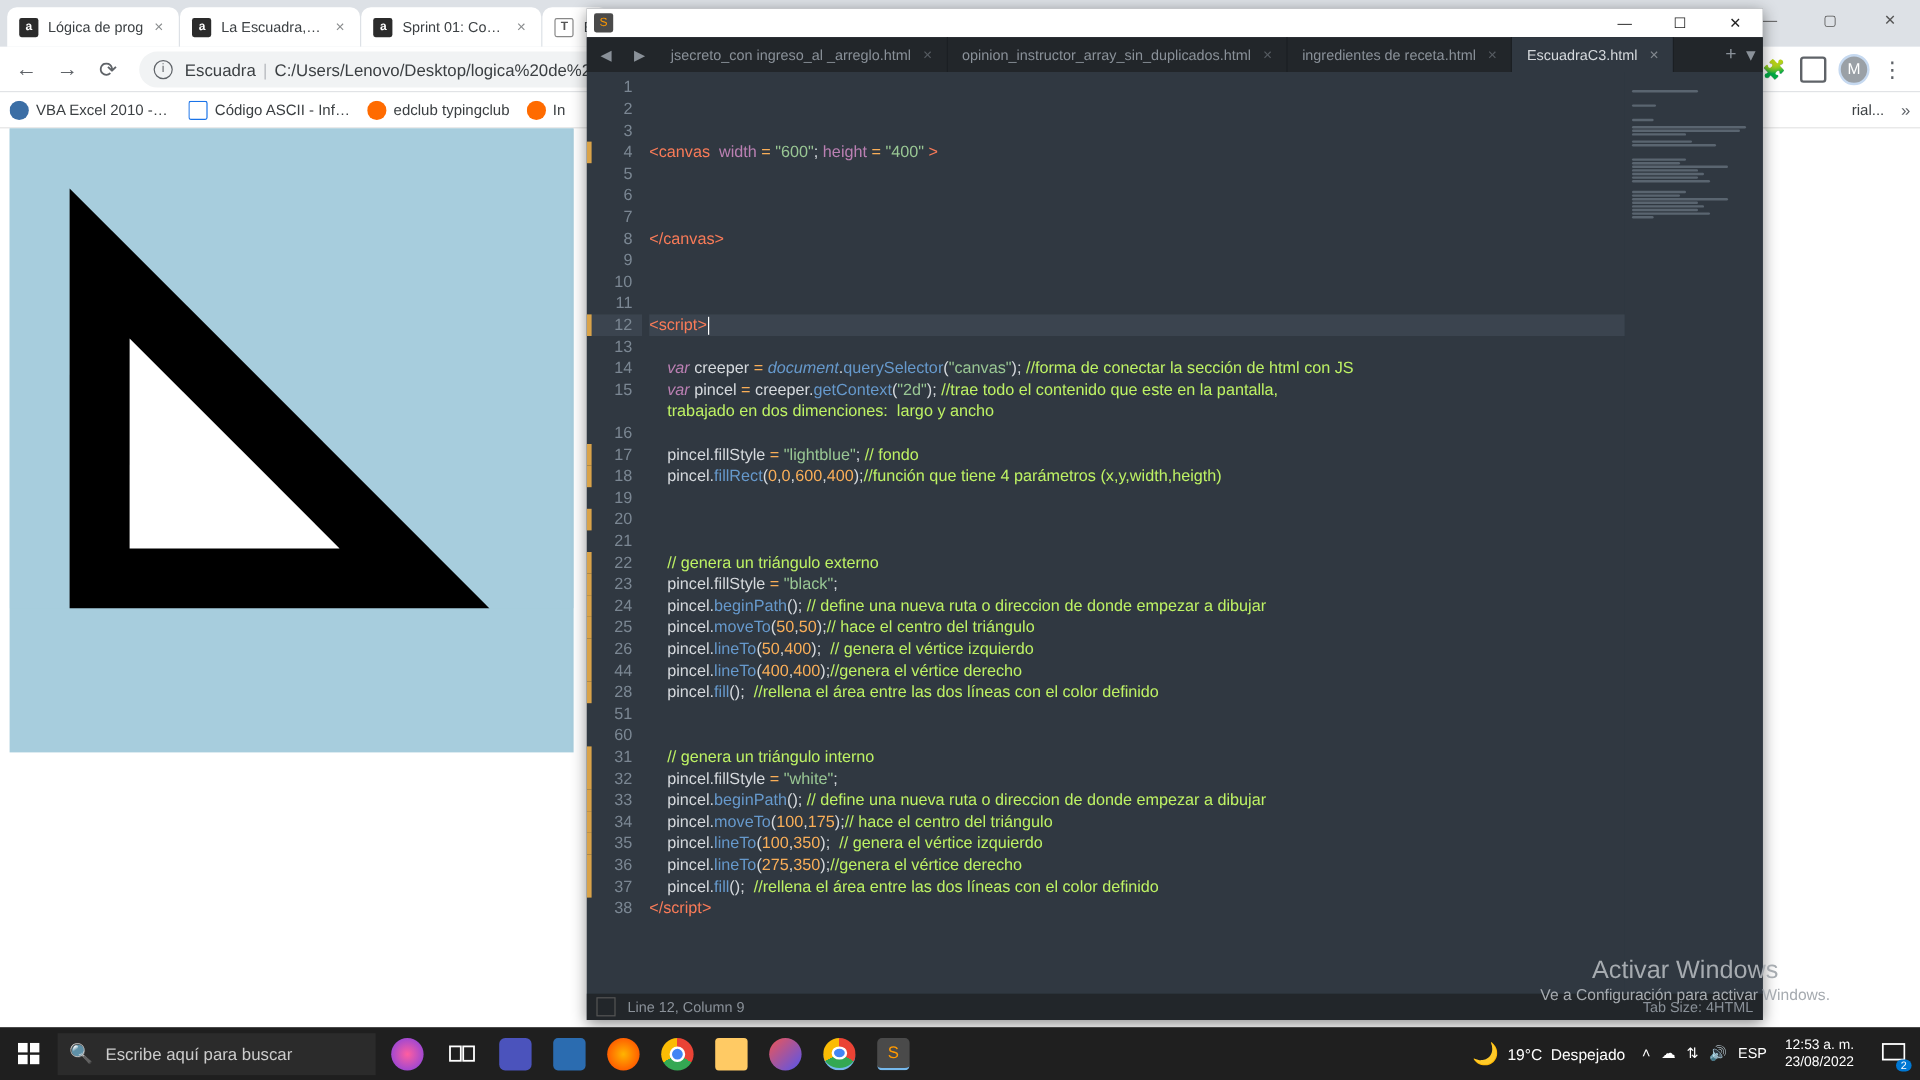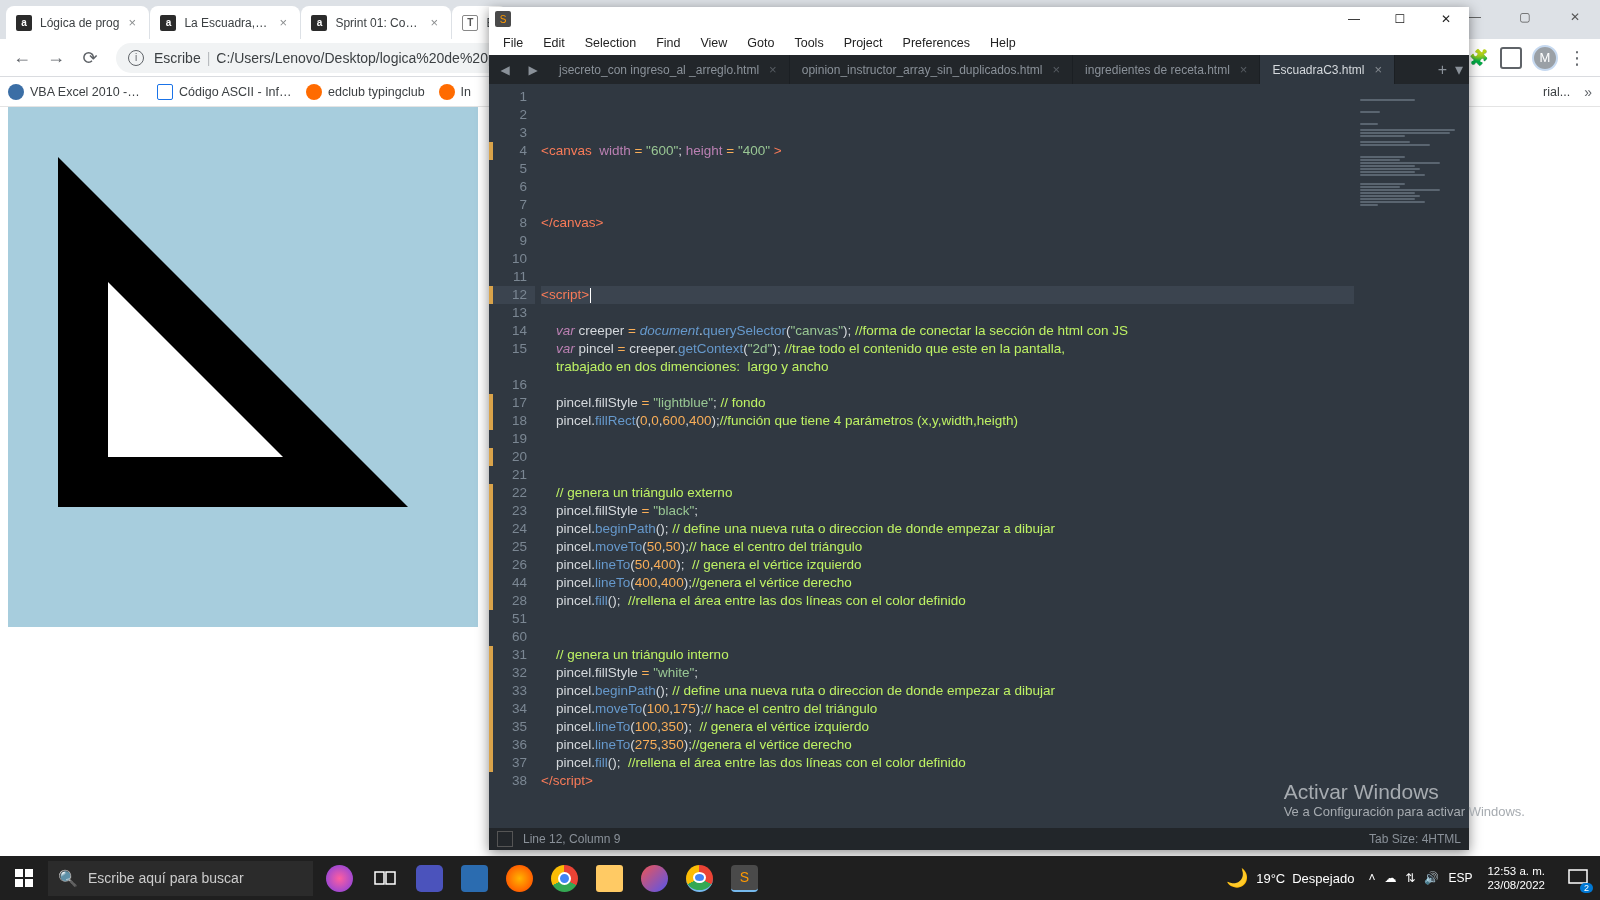--- a/index.html
+++ b/index.html
@@ -178,18 +178,6 @@
     <div class="wc">—</div>
     <div class="wc">☐</div>
     <div class="wc">✕</div>
-  </div>
-  <div class="sub-menu">
-    <span>File</span>
-    <span>Edit</span>
-    <span>Selection</span>
-    <span>Find</span>
-    <span>View</span>
-    <span>Goto</span>
-    <span>Tools</span>
-    <span>Project</span>
-    <span>Preferences</span>
-    <span>Help</span>
   </div>
   <div class="sub-tabs">
     <div class="navarrow">◀</div>

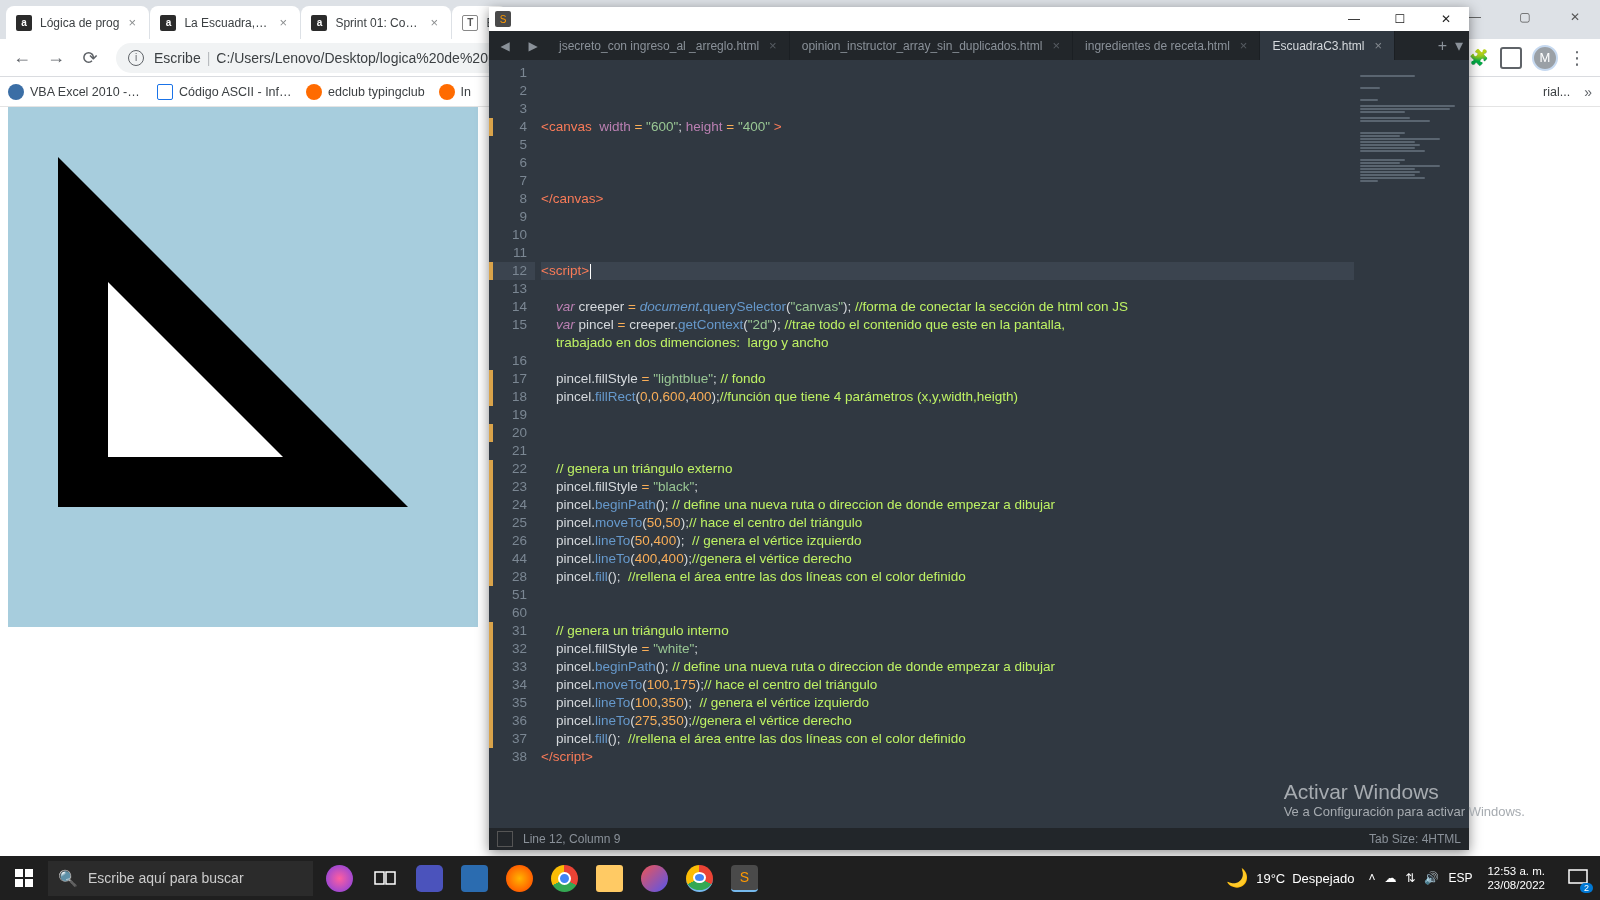--- a/index.html
+++ b/index.html
@@ -127,7 +127,7 @@
     <div class="nav-btn">⟳</div>
     <div class="addr">
       <span class="info-icon">i</span>
-      <span>Escribe</span>
+      <span>Escuadra</span>
       <span style="margin:0 6px;color:#b9bcc0">|</span>
       <span>C:/Users/Lenovo/Desktop/logica%20de%20pr</span>
     </div>

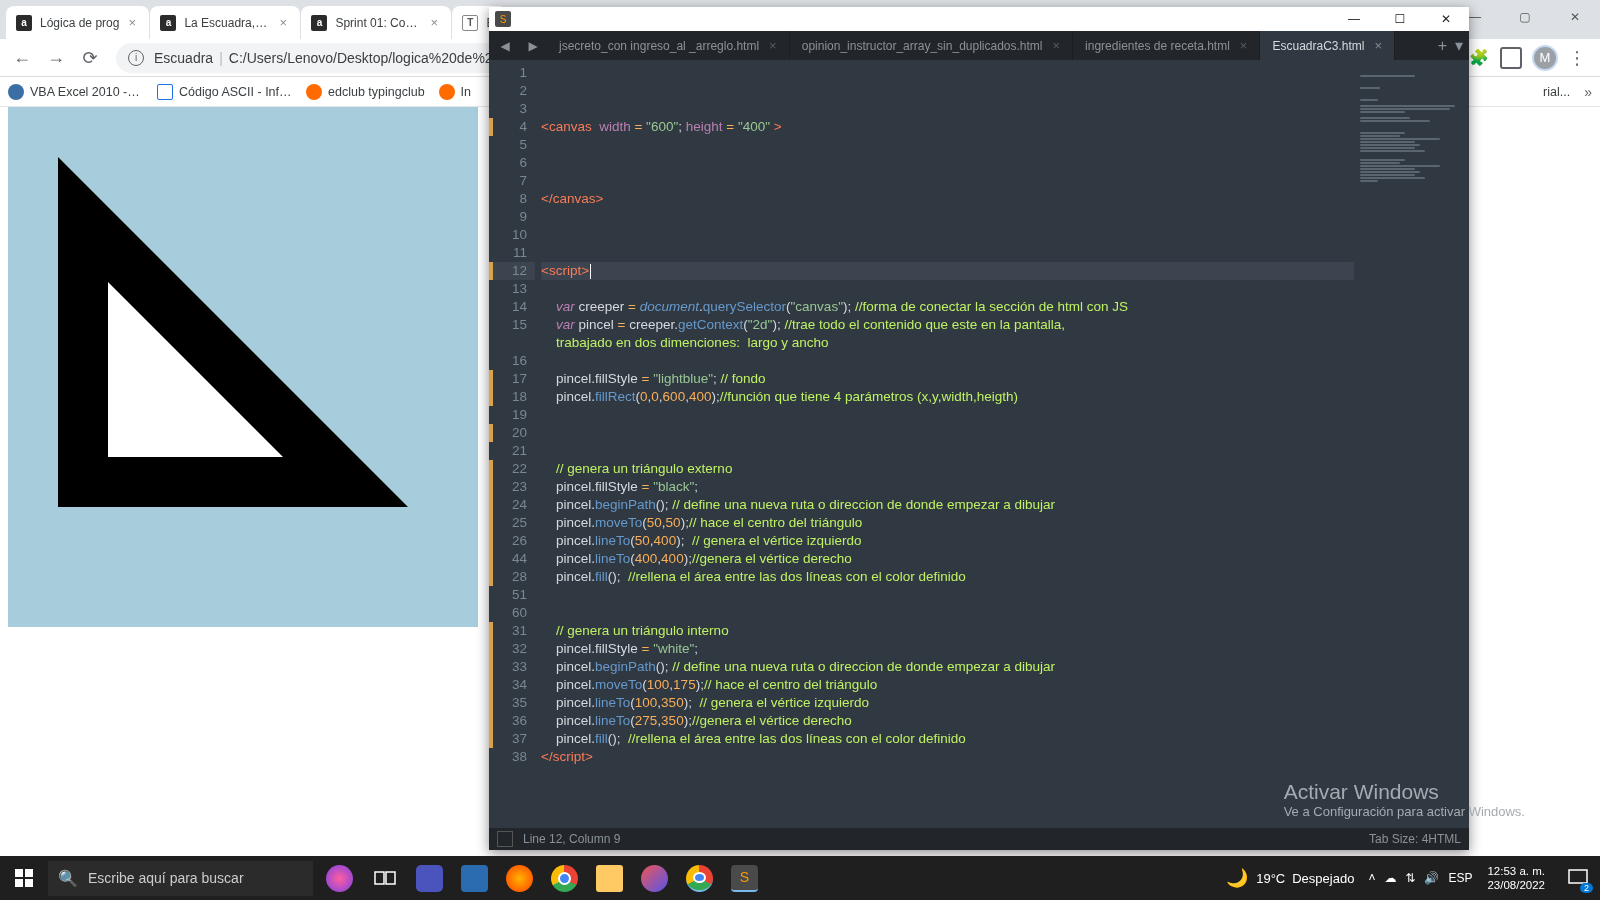--- a/index.html
+++ b/index.html
@@ -73,7 +73,7 @@
 .sub-status .ss-item{}
 
 
-.watermark{position:absolute;right:75px;top:780px;color:#a6abb0;text-align:left}
+.watermark{position:absolute;right:75px;top:797px;color:#a6abb0;text-align:center}
 .watermark .w1{font-size:21px;font-weight:400}
 .watermark .w2{font-size:13px}
 

